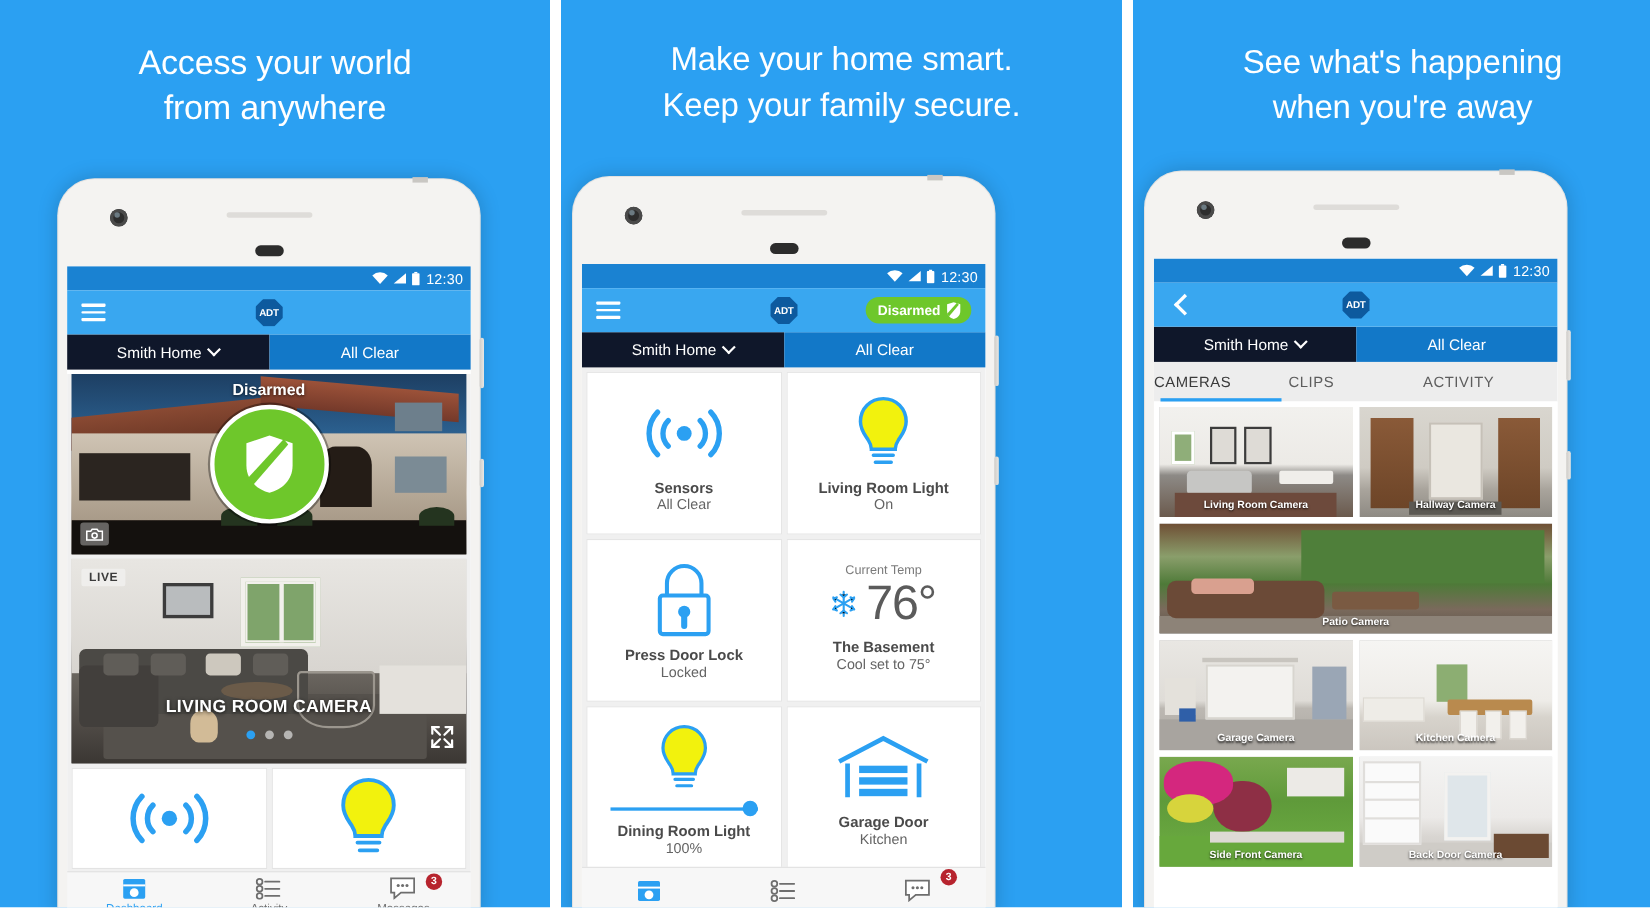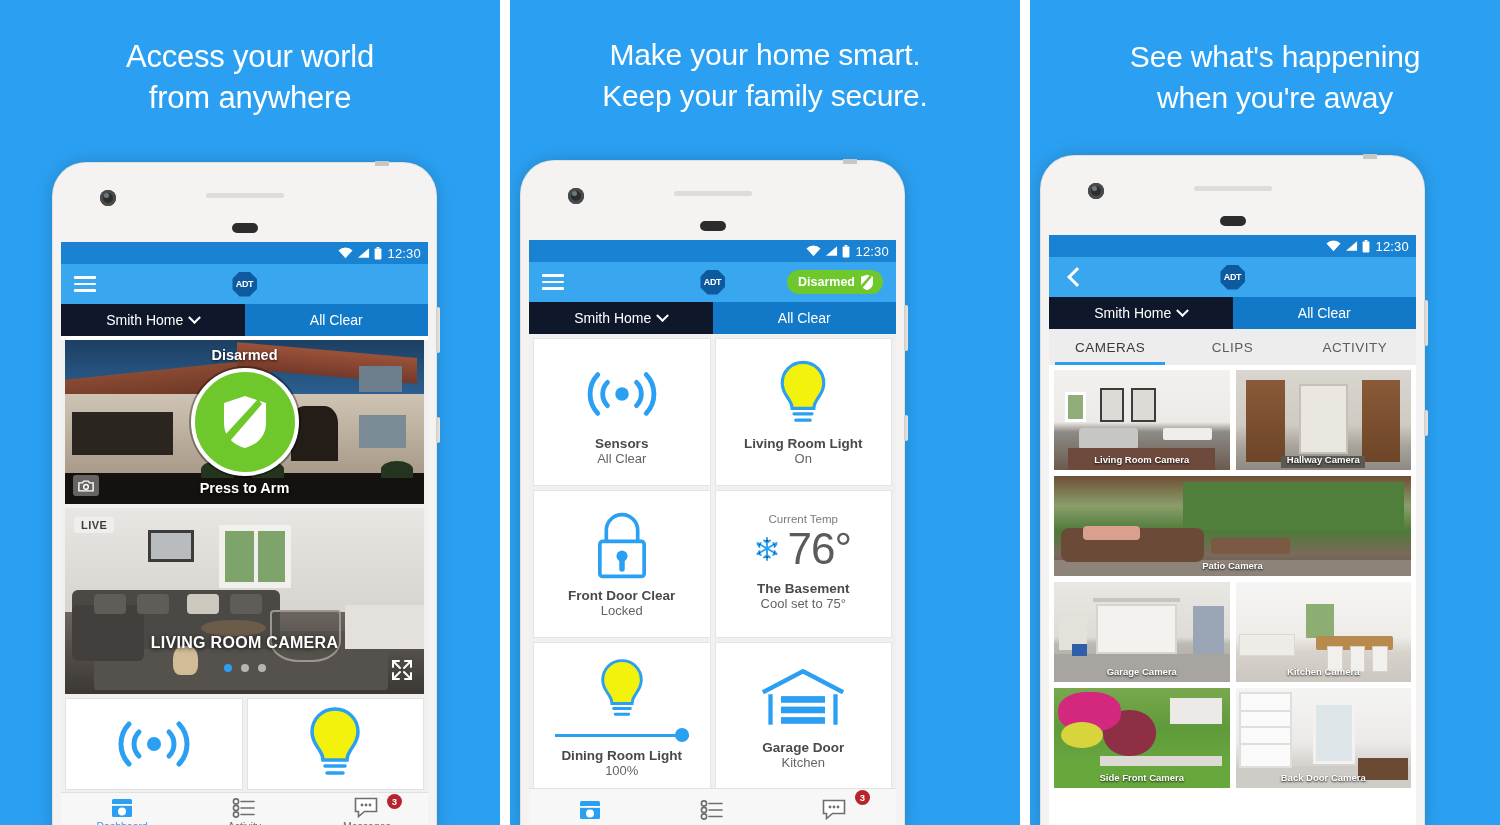--- a/index.html
+++ b/index.html
@@ -109,7 +109,7 @@
 
   
   .tabbar { height:36px; background:#ededed; display:flex; }
-  .tab { flex:1; display:flex; align-items:center; justify-content:center;
+  .tab { flex:1; display:flex; align-items:center; 
          font-size:13.5px; color:#5d5d5d; letter-spacing:0.5px; position:relative; }
   .tab.active { color:#3a3a3a; }
   .tab.active::after{content:"";position:absolute;left:6px;right:6px;bottom:0;height:3px;background:#2ba0f2;}

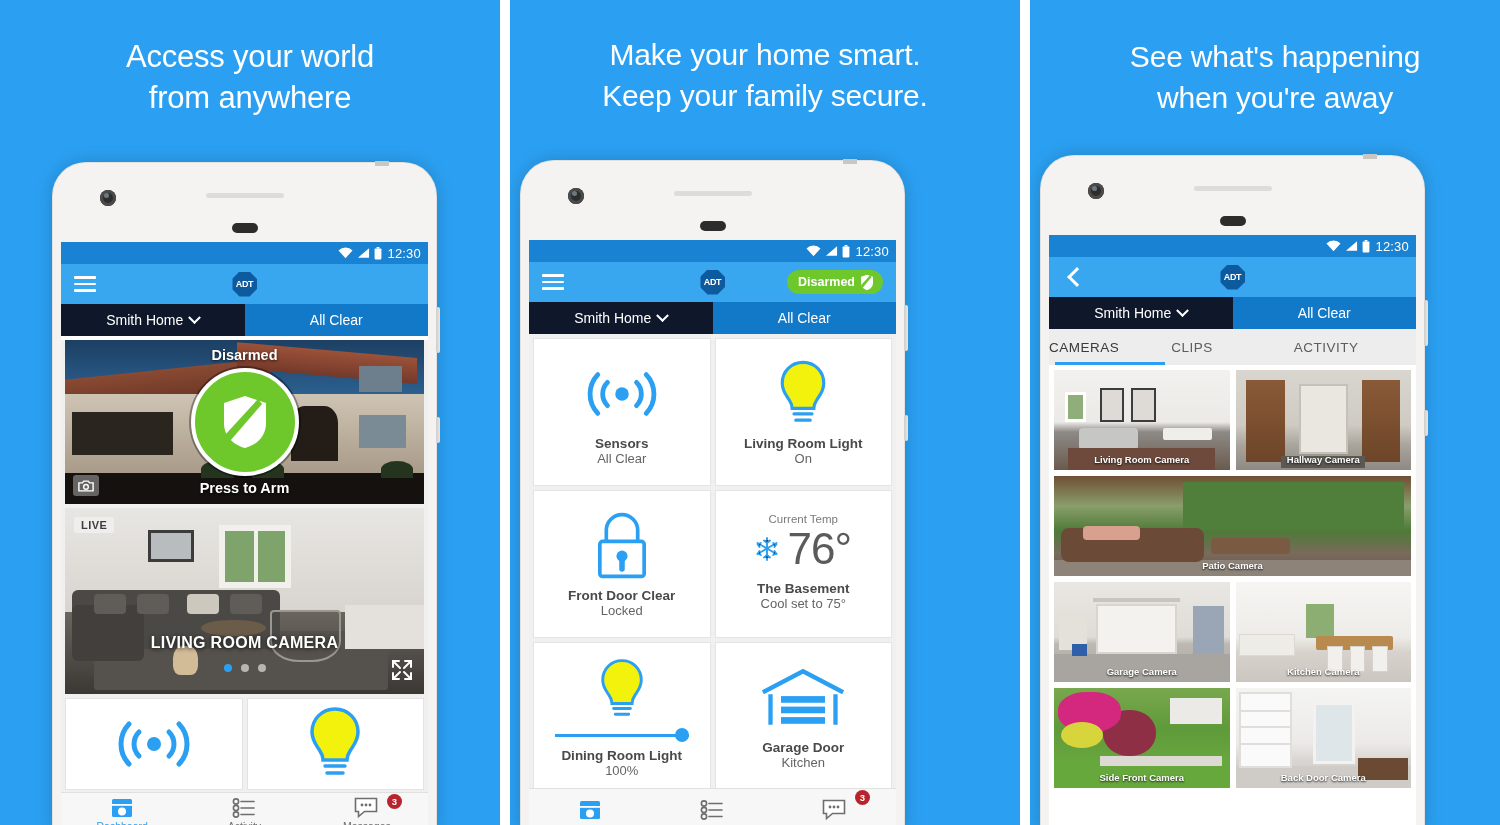--- a/index.html
+++ b/index.html
@@ -347,7 +347,6 @@
               <path d="M40 9 8 46l-5-6L36 4z" fill="#6ec72b"></path>
             </svg>
           </div>
-          <div class="hero-label-bot">Press to Arm</div>
           <div class="cam-badge">
             <svg width="16" height="12" viewBox="0 0 18 13">
                 <path d="M1 3h4l1.5-2h5L13 3h4v9H1z" fill="none" stroke="#fff" stroke-width="1.6"></path>

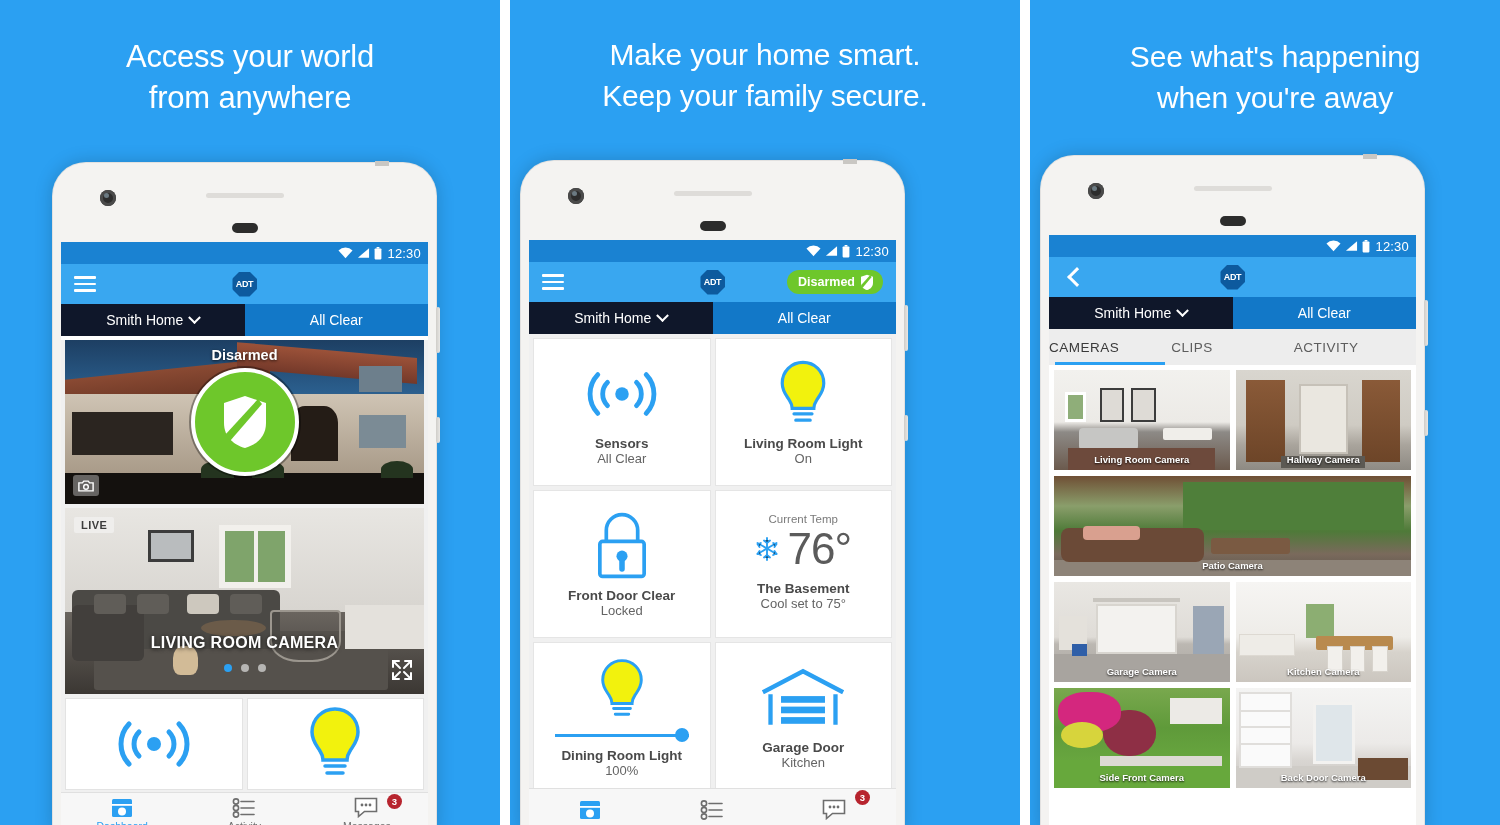--- a/index.html
+++ b/index.html
@@ -544,7 +544,7 @@
                 <path d="M31 54v10" stroke-width="6" stroke-linecap="round"></path>
               </svg>
             </div>
-            <div class="g-title">Front Door Clear</div>
+            <div class="g-title">Press Door Lock</div>
             <div class="g-sub">Locked</div>
           </div>
           <div class="g-card">

